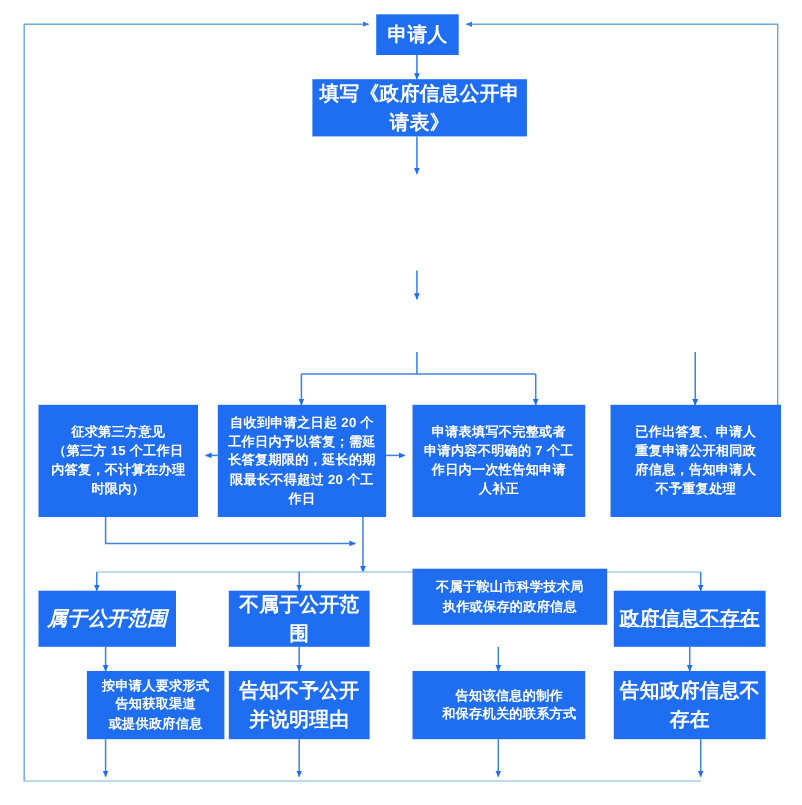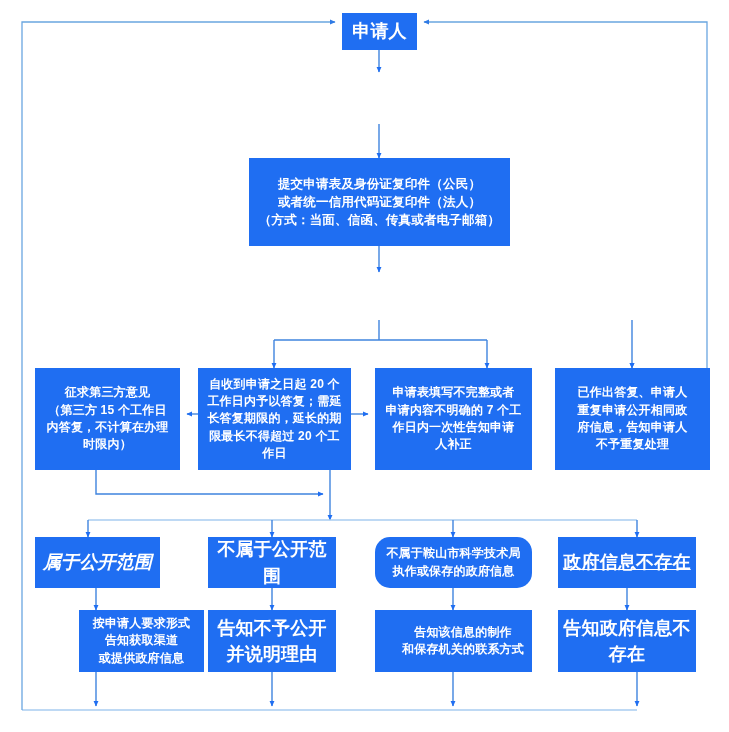--- a/index.html
+++ b/index.html
@@ -122,6 +122,7 @@
 
   <div class="node" style="left:342px; top:13px; width:75px; height:37px;">申请人</div>
 
+  <div class="node" style="left:284px; top:72px; width:195px; height:52px;">填写《政府信息公开申请表》</div>
 
   <div class="node small" style="left:249px; top:158px; width:261px; height:88px;">提交申请表及身份证复印件（公民）
 或者统一信用代码证复印件（法人）

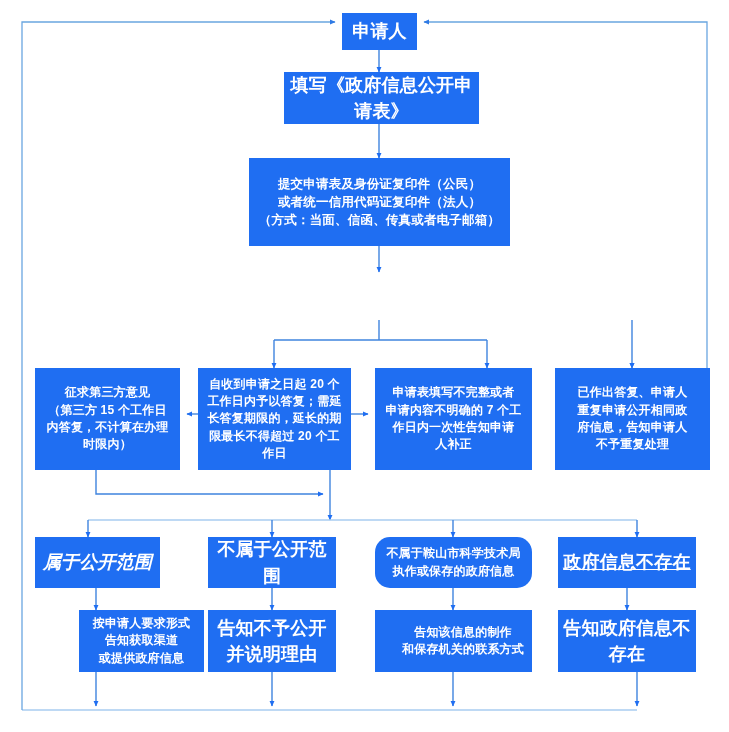--- a/index.html
+++ b/index.html
@@ -124,9 +124,6 @@
 
   <div class="node" style="left:284px; top:72px; width:195px; height:52px;">填写《政府信息公开申请表》</div>
 
-  <div class="node small" style="left:249px; top:158px; width:261px; height:88px;">提交申请表及身份证复印件（公民）
-或者统一信用代码证复印件（法人）
-（方式：当面、信函、传真或者电子邮箱）</div>
 
 
   <div class="node tiny" style="left:35px; top:368px; width:145px; height:102px;">征求第三方意见

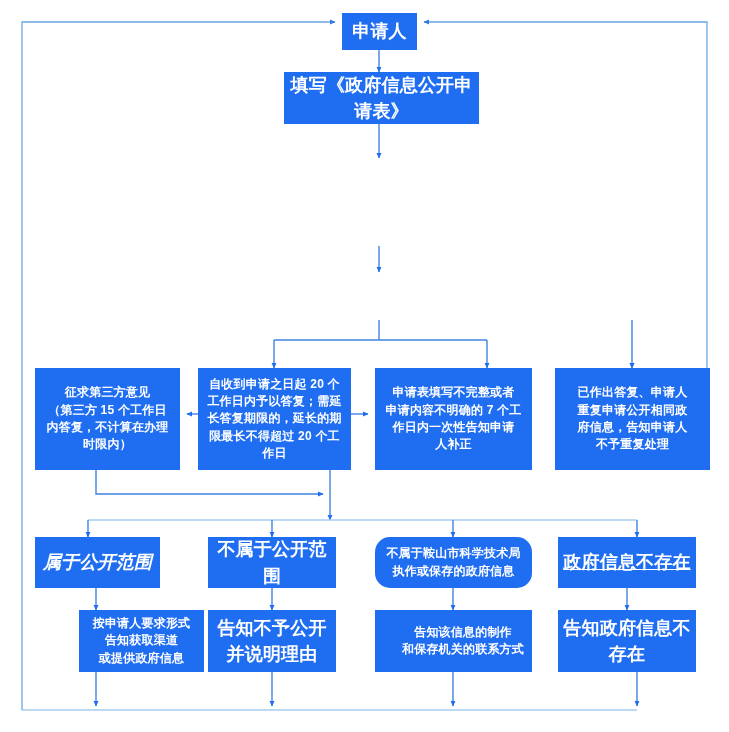--- a/index.html
+++ b/index.html
@@ -151,7 +151,7 @@
 
   <div class="node" style="left:208px; top:537px; width:128px; height:51px;">不属于公开范围</div>
 
-  <div class="node tiny" style="left:375px; top:537px; width:157px; height:51px;border-radius:15px;">不属于鞍山市科学技术局
+  <div class="node tiny" style="left:375px; top:517px; width:177px; height:51px;">不属于鞍山市科学技术局
 执作或保存的政府信息</div>
 
   <div class="node" style="left:558px; top:537px; width:138px; height:51px;text-decoration:underline;">政府信息不存在</div>

